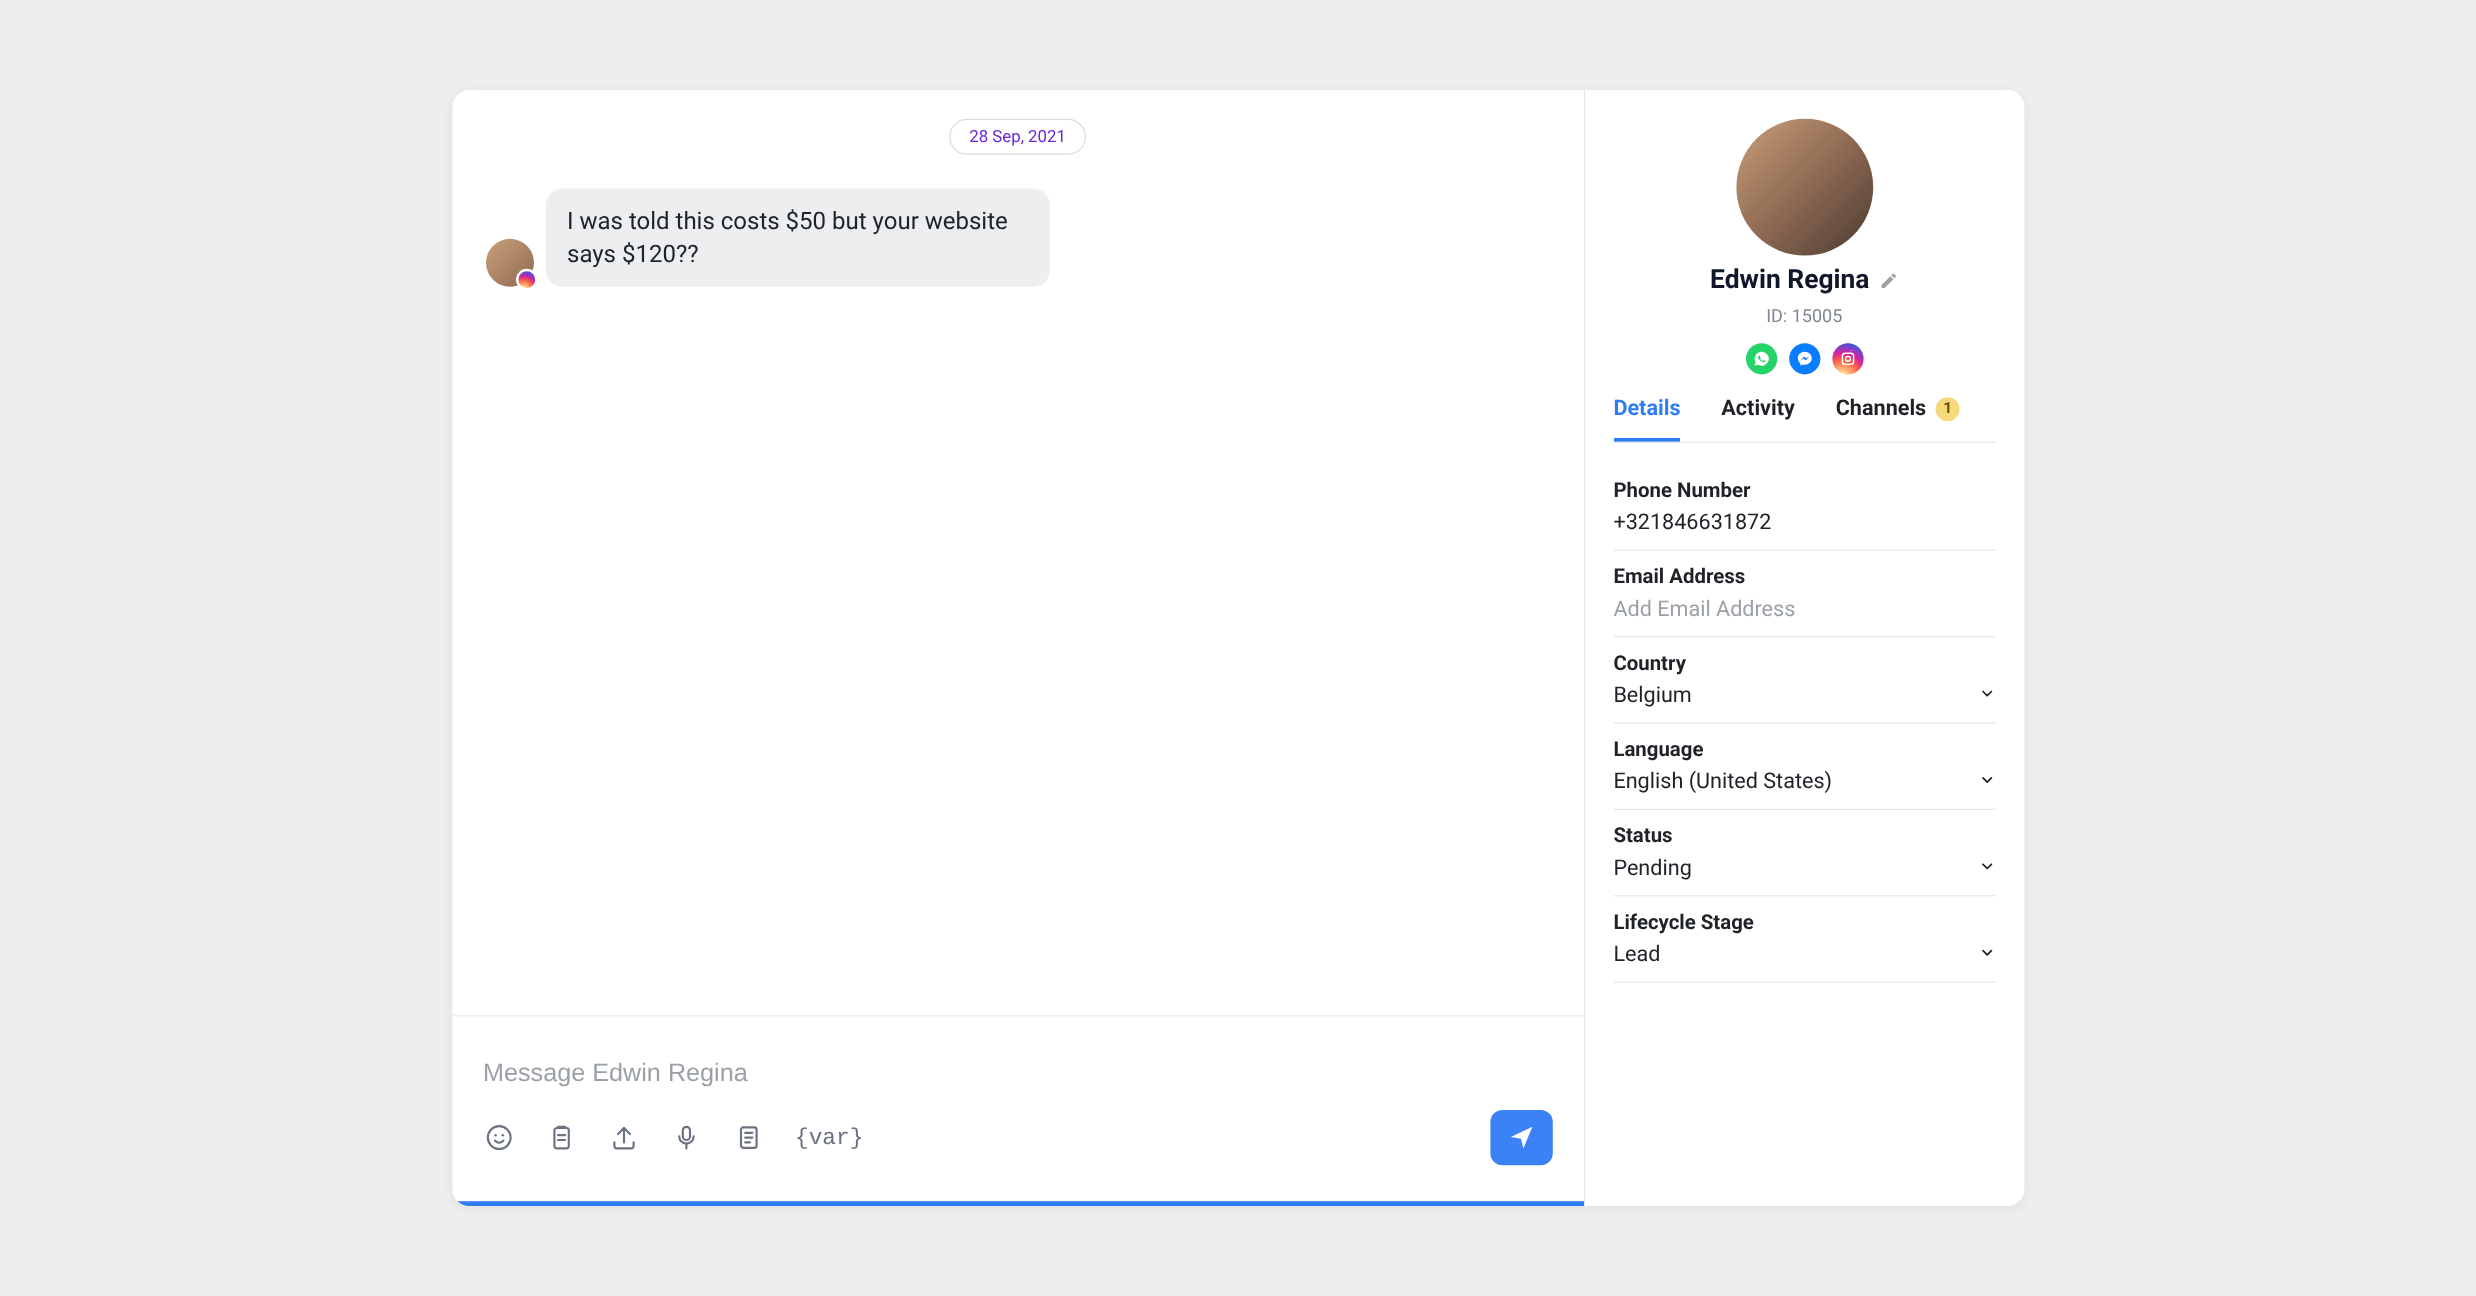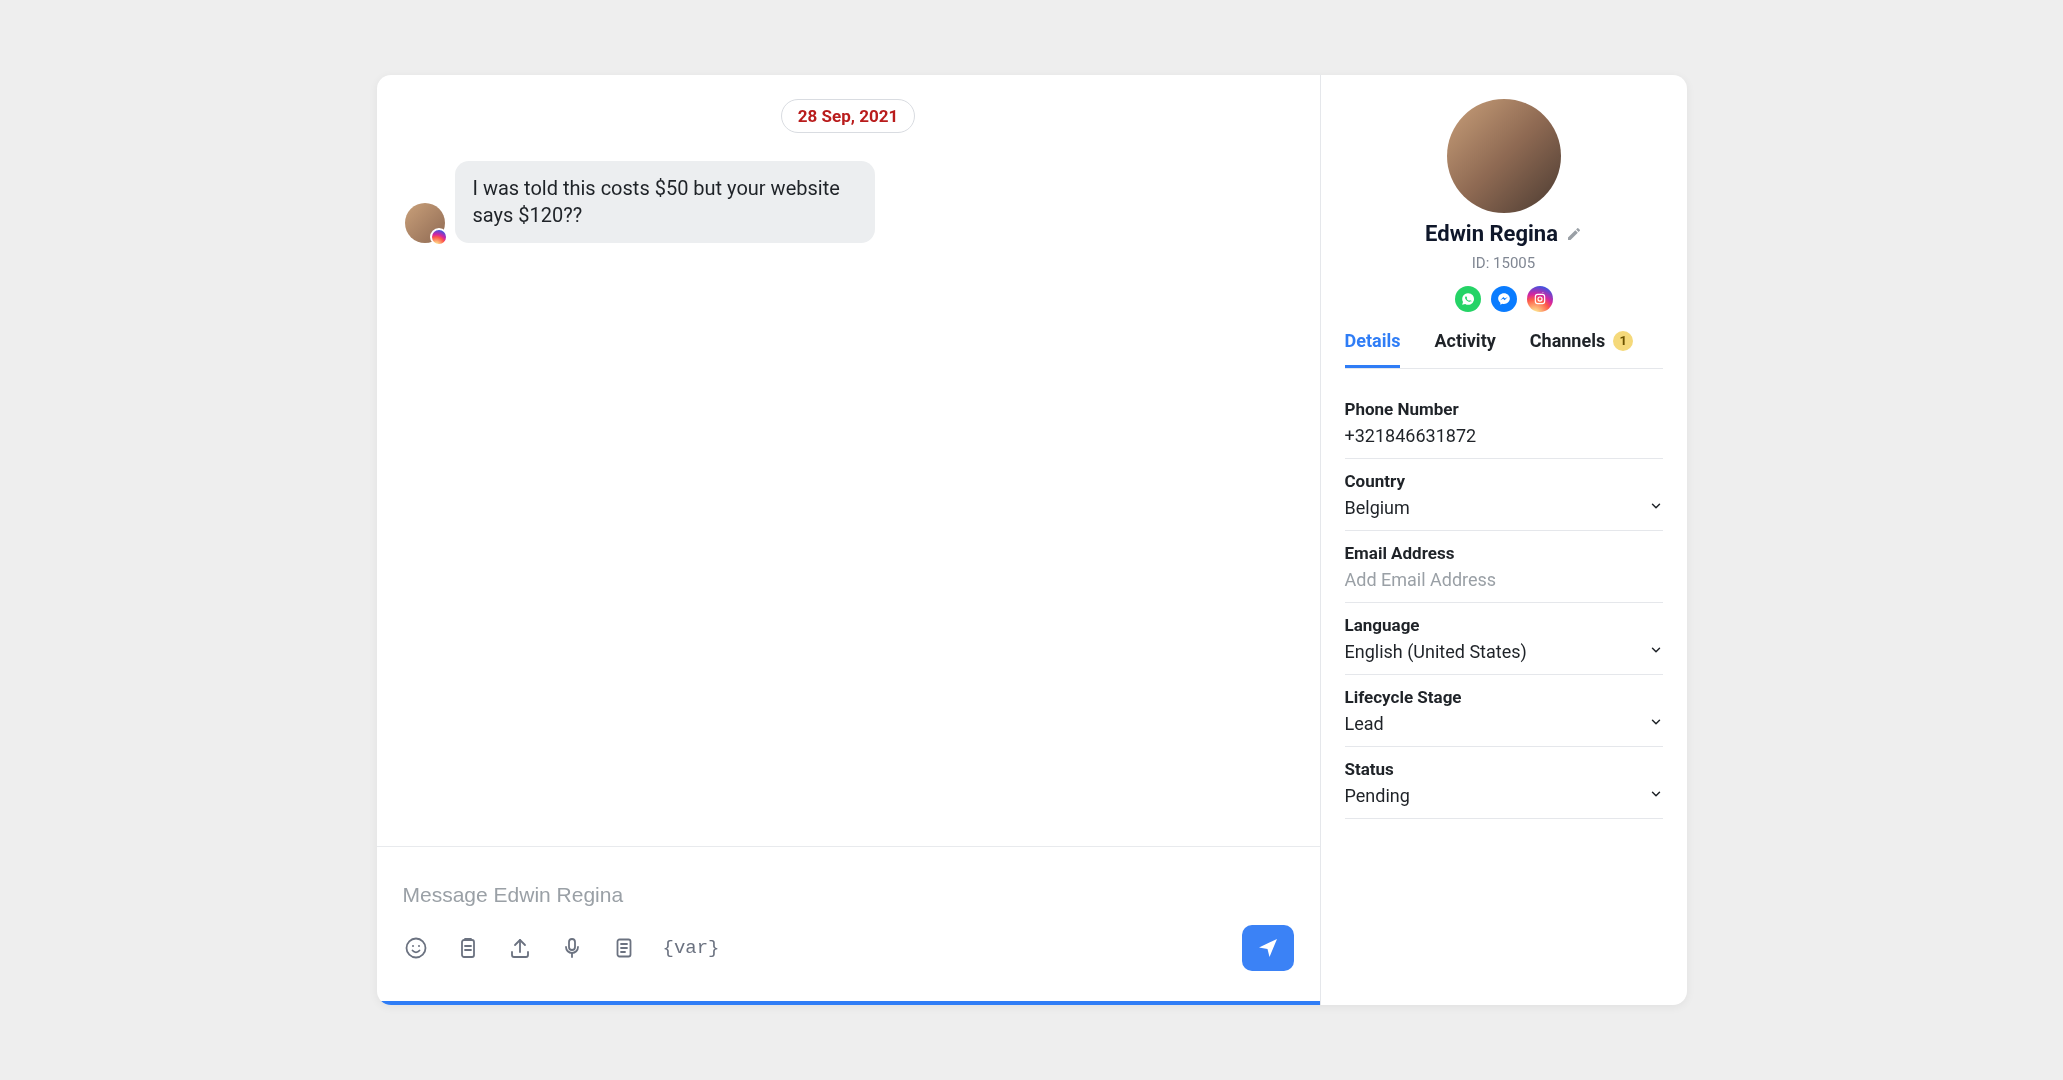--- a/index.html
+++ b/index.html
@@ -40,9 +40,9 @@
   padding: 6px 16px;
   border: 1px solid #d9dce1;
   border-radius: 999px;
-  font-size: 17px;
-  font-weight: 700;
-  color: #b91c1c;
+  font-size: 14px;
+  font-weight: 400;
+  color: #6d28d9;
   background: #fff;
 }
 .msg-row {

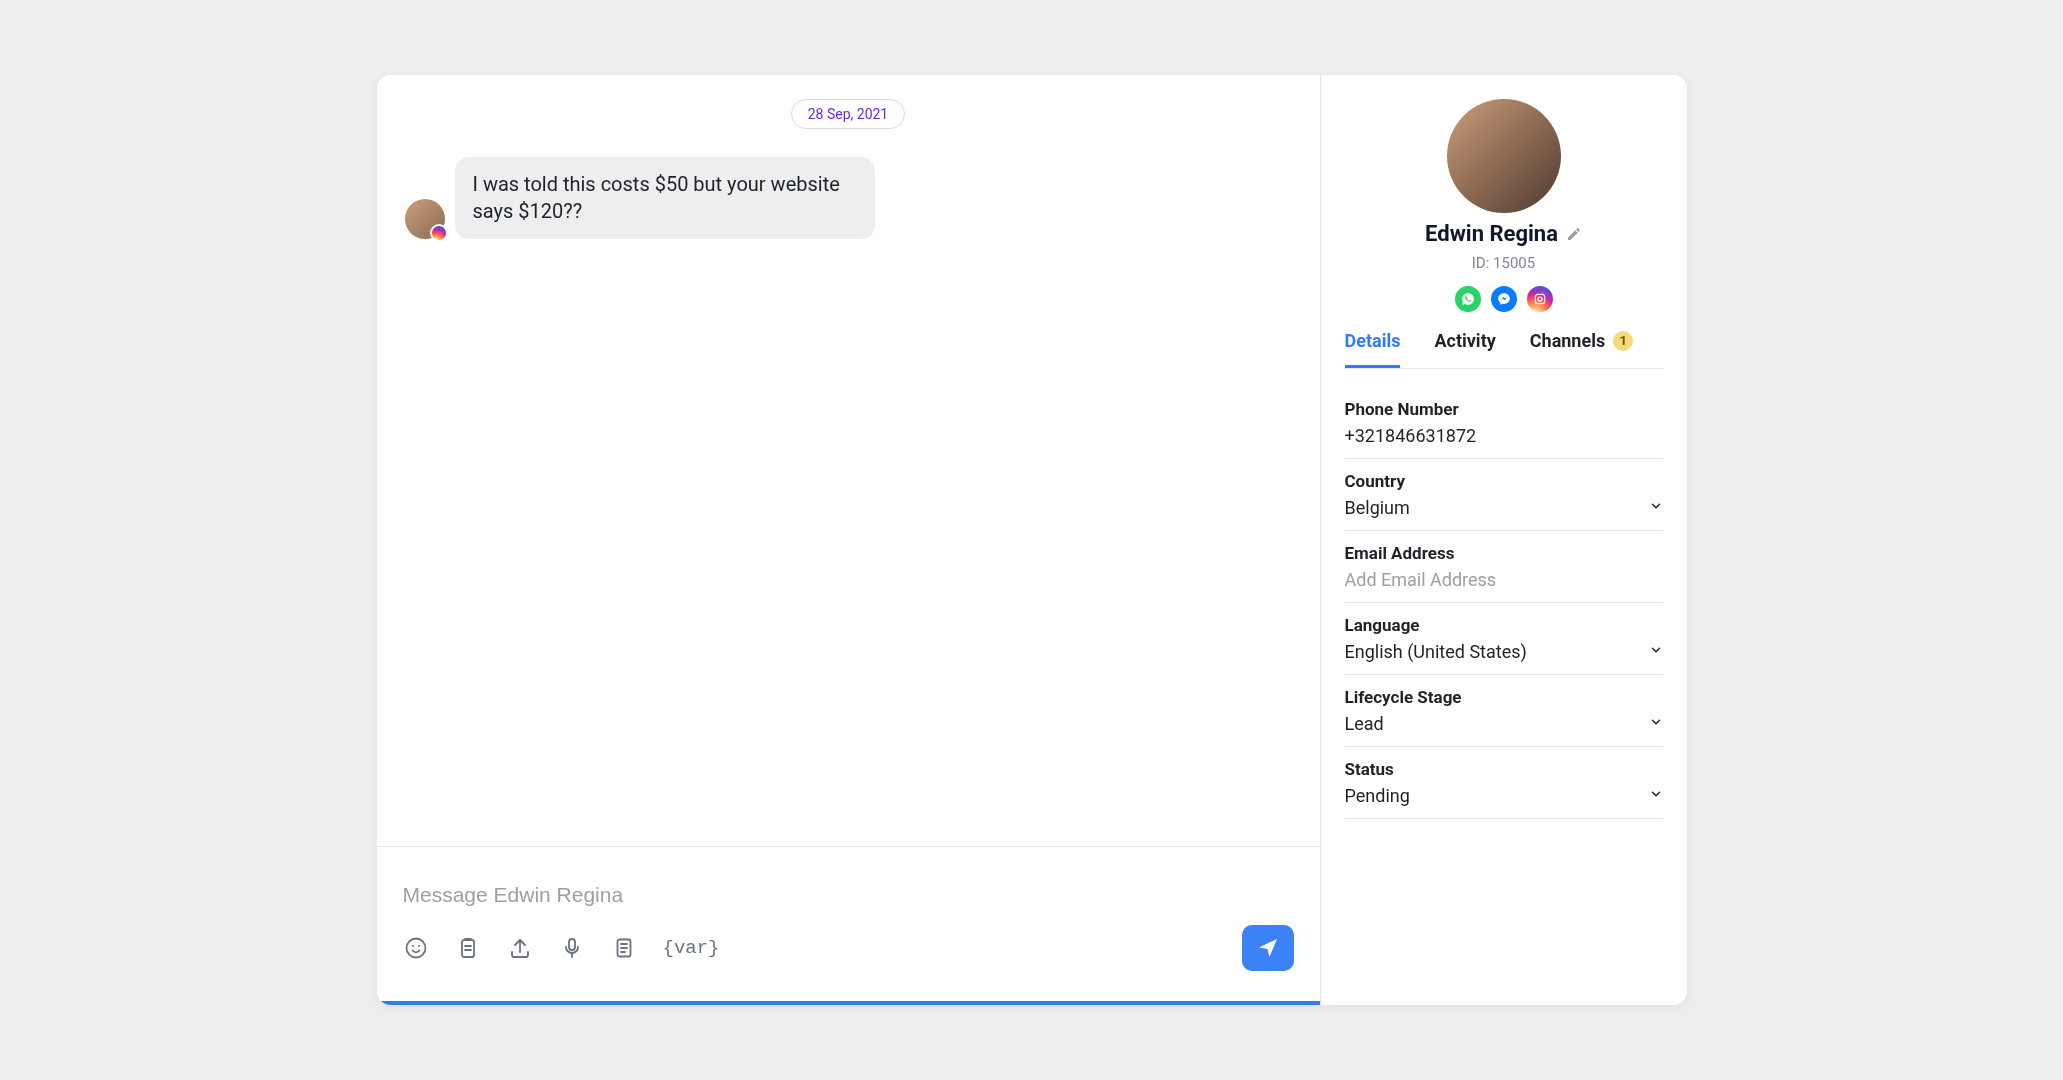--- a/index.html
+++ b/index.html
@@ -425,6 +425,13 @@
     </div>
 
     <div class="detail-field">
+      <div class="detail-label">Email Address</div>
+      <div class="detail-value-row">
+        <div class="detail-placeholder">Add Email Address</div>
+      </div>
+    </div>
+
+    <div class="detail-field">
       <div class="detail-label">Country</div>
       <div class="detail-value-row">
         <div class="detail-value">Belgium</div>
@@ -437,13 +444,6 @@
     </div>
 
     <div class="detail-field">
-      <div class="detail-label">Email Address</div>
-      <div class="detail-value-row">
-        <div class="detail-placeholder">Add Email Address</div>
-      </div>
-    </div>
-
-    <div class="detail-field">
       <div class="detail-label">Language</div>
       <div class="detail-value-row">
         <div class="detail-value">English (United States)</div>

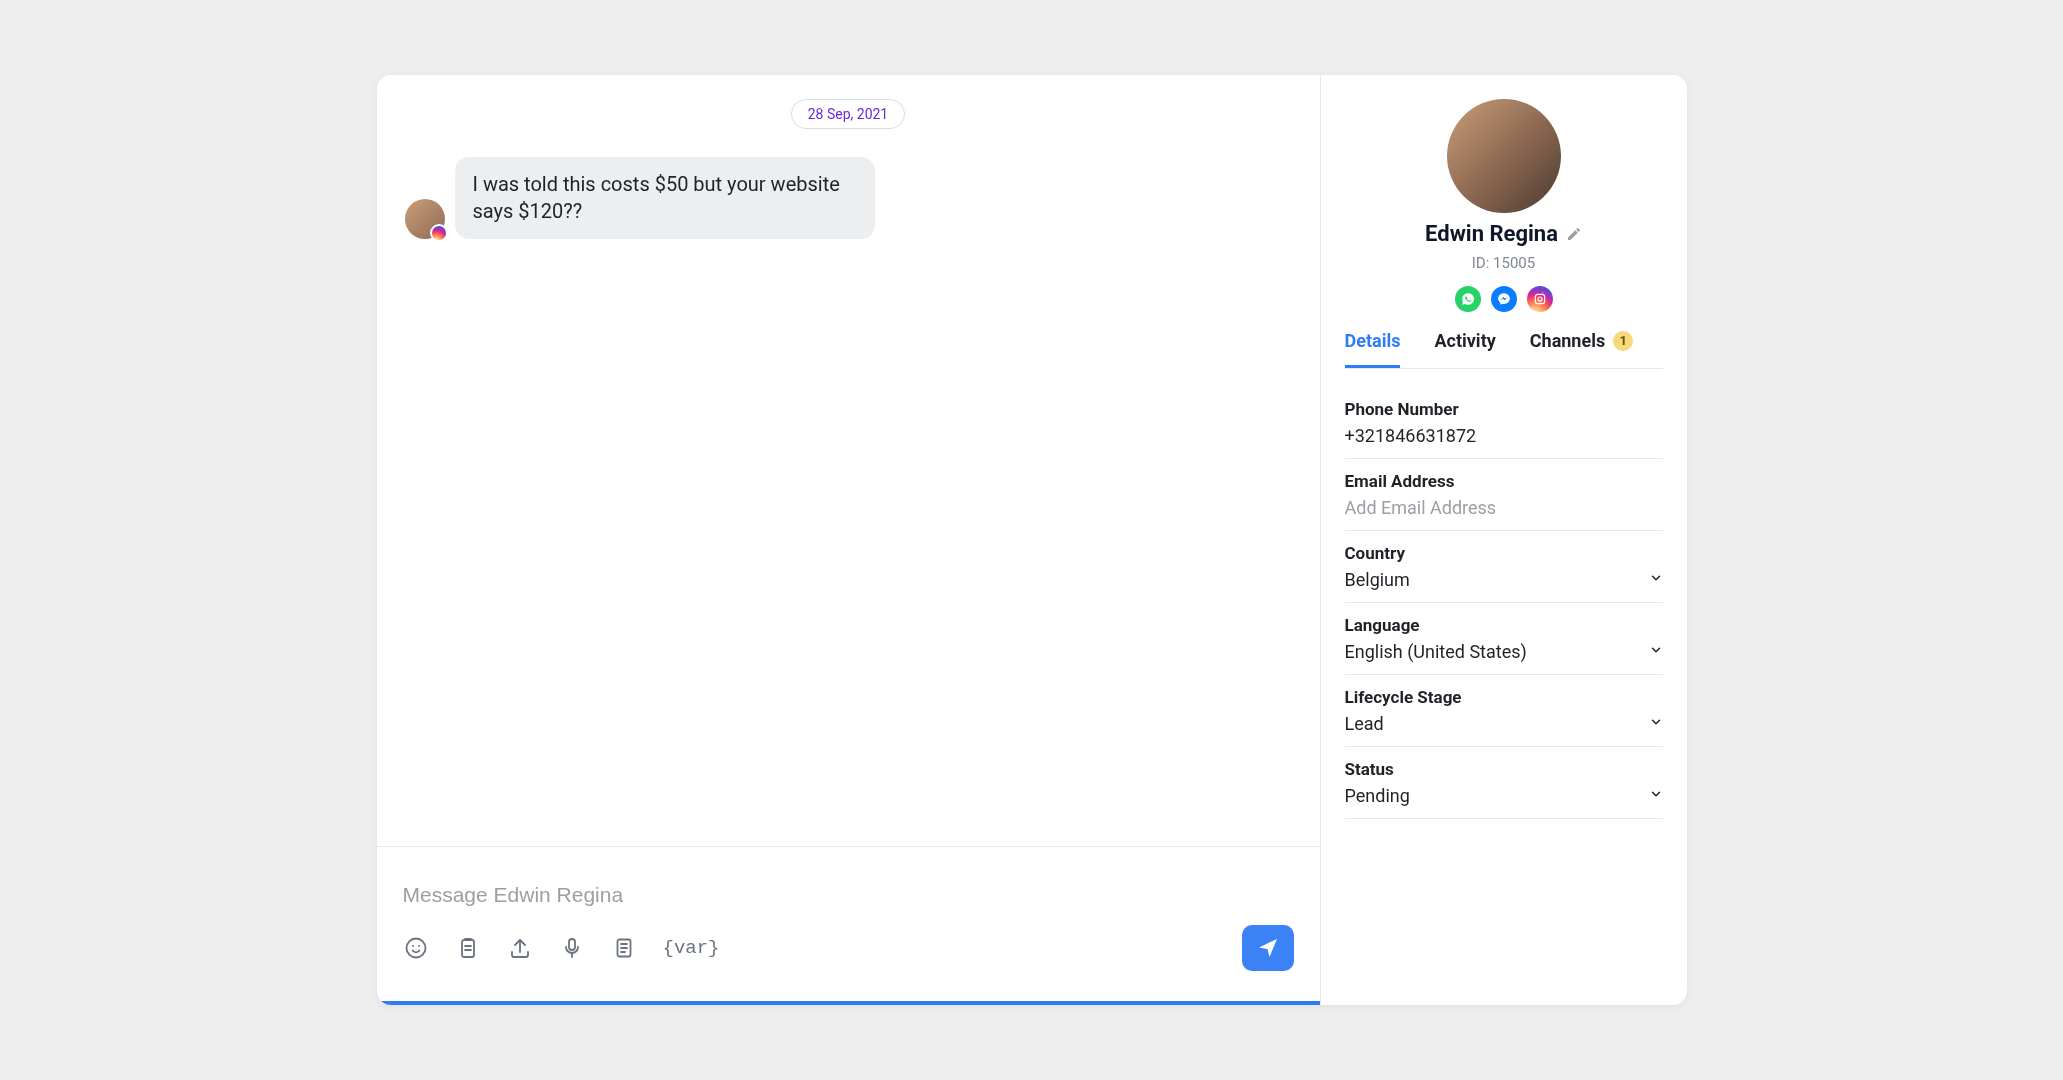--- a/index.html
+++ b/index.html
@@ -456,6 +456,18 @@
     </div>
 
     <div class="detail-field">
+      <div class="detail-label">Status</div>
+      <div class="detail-value-row">
+        <div class="detail-value">Pending</div>
+        <span class="field-chevron">
+          <svg width="14" height="14" viewBox="0 0 24 24" fill="none" stroke="currentColor" stroke-width="2.5" stroke-linecap="round" stroke-linejoin="round">
+              <polyline points="6 9 12 15 18 9"></polyline>
+            </svg>
+        </span>
+      </div>
+    </div>
+
+    <div class="detail-field">
       <div class="detail-label">Lifecycle Stage</div>
       <div class="detail-value-row">
         <div class="detail-value">Lead</div>
@@ -467,18 +479,6 @@
       </div>
     </div>
 
-    <div class="detail-field">
-      <div class="detail-label">Status</div>
-      <div class="detail-value-row">
-        <div class="detail-value">Pending</div>
-        <span class="field-chevron">
-          <svg width="14" height="14" viewBox="0 0 24 24" fill="none" stroke="currentColor" stroke-width="2.5" stroke-linecap="round" stroke-linejoin="round">
-              <polyline points="6 9 12 15 18 9"></polyline>
-            </svg>
-        </span>
-      </div>
-    </div>
-
   </div>
 </div>
 

